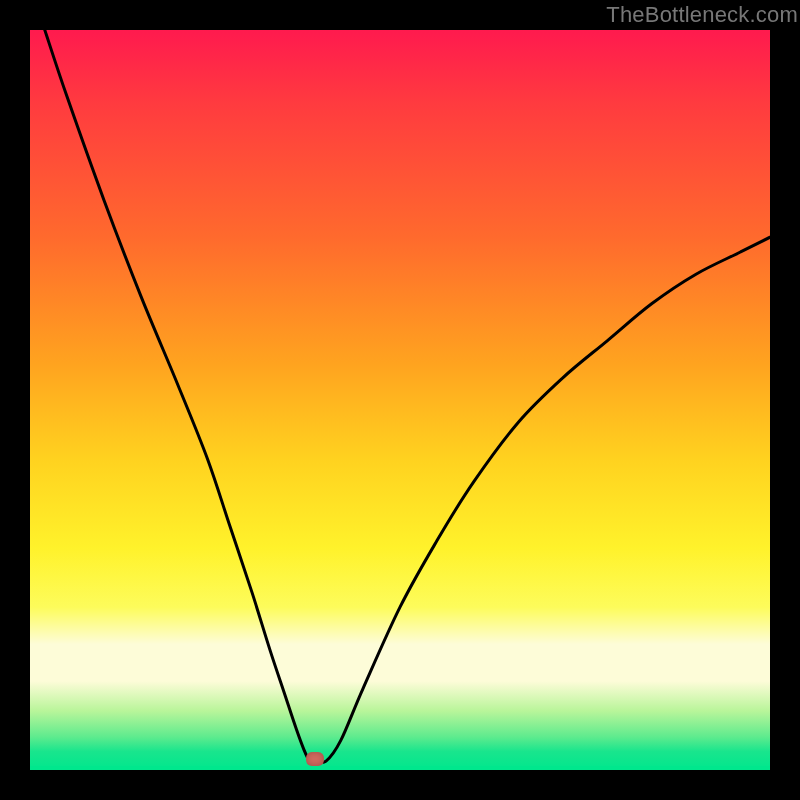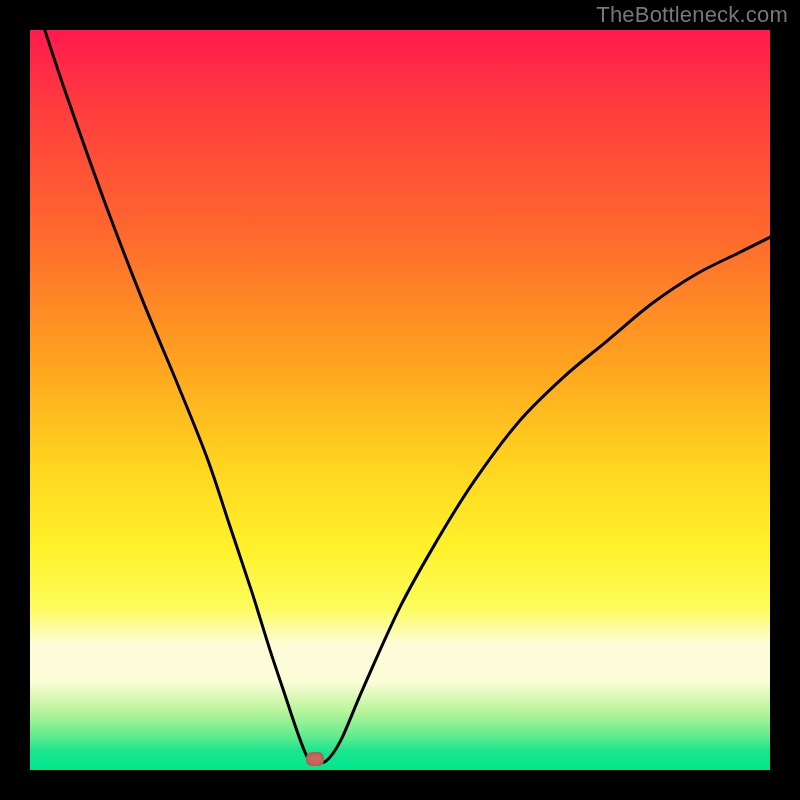--- a/index.html
+++ b/index.html
@@ -20,7 +20,7 @@
   .watermark {
     position: absolute;
     top: 2px;
-    right: 12px;
+    right: 2px;
     color: #777;
     font-size: 22px;
     font-weight: 500;

